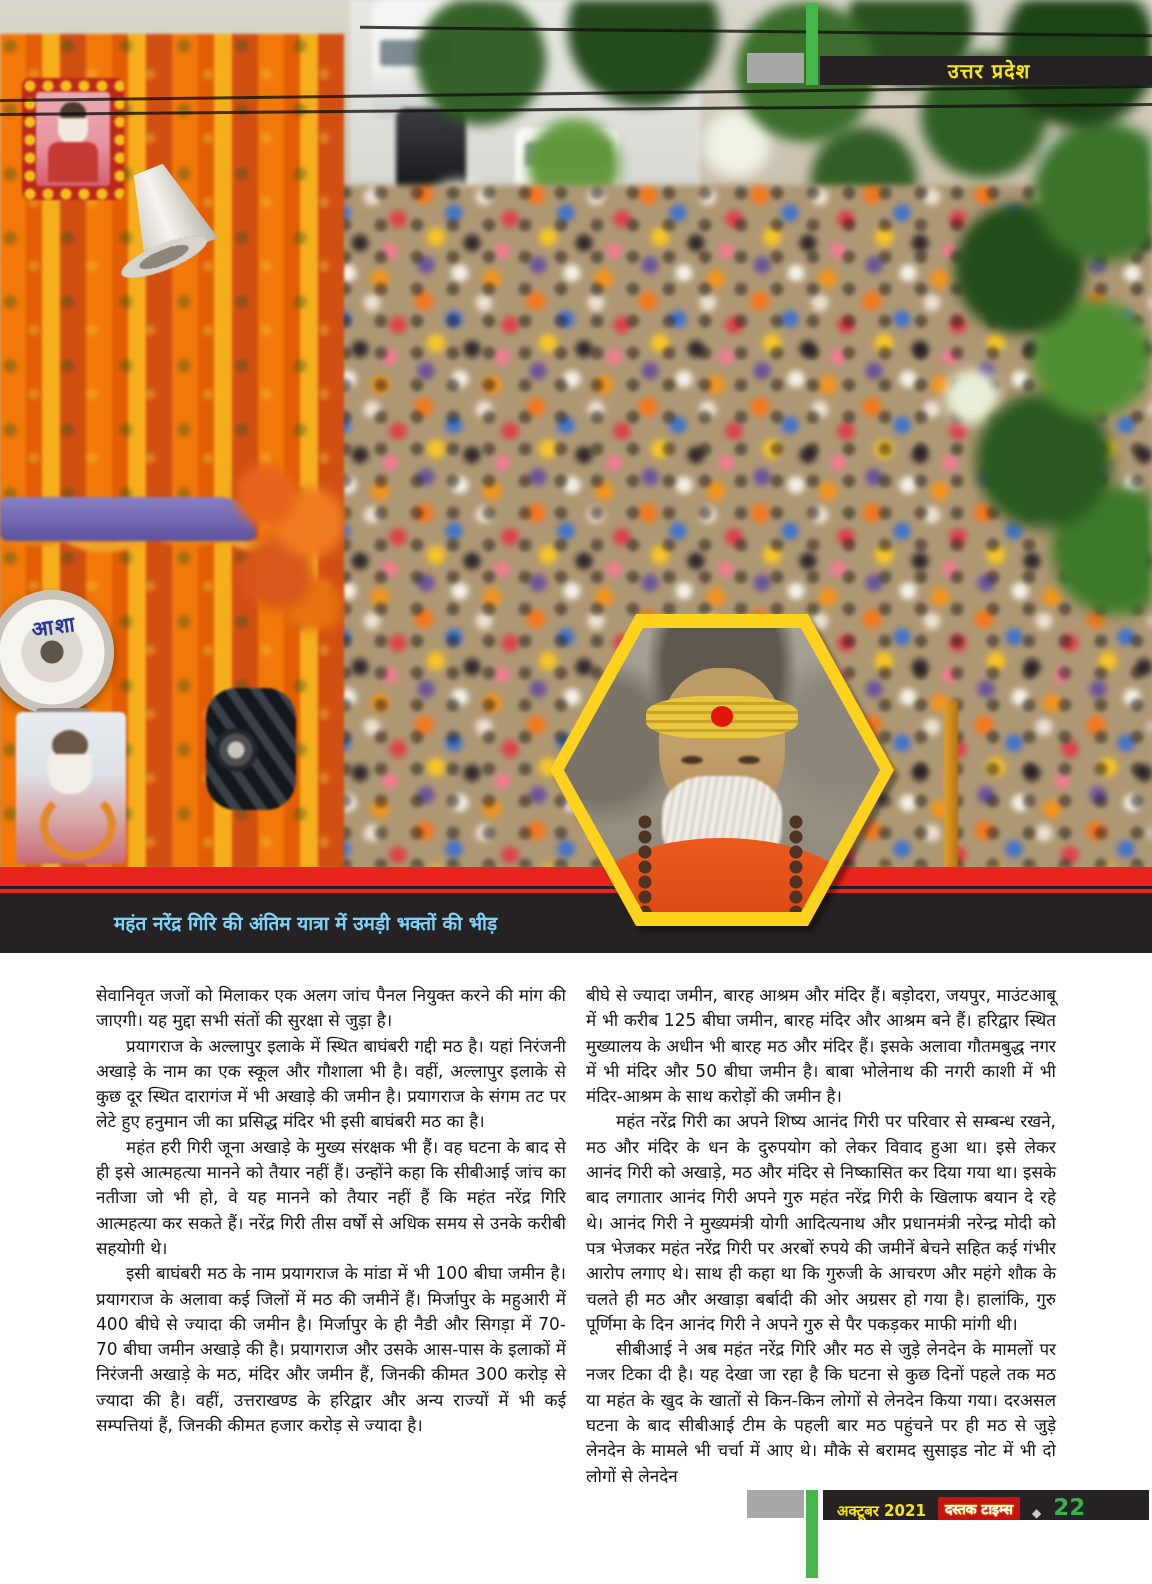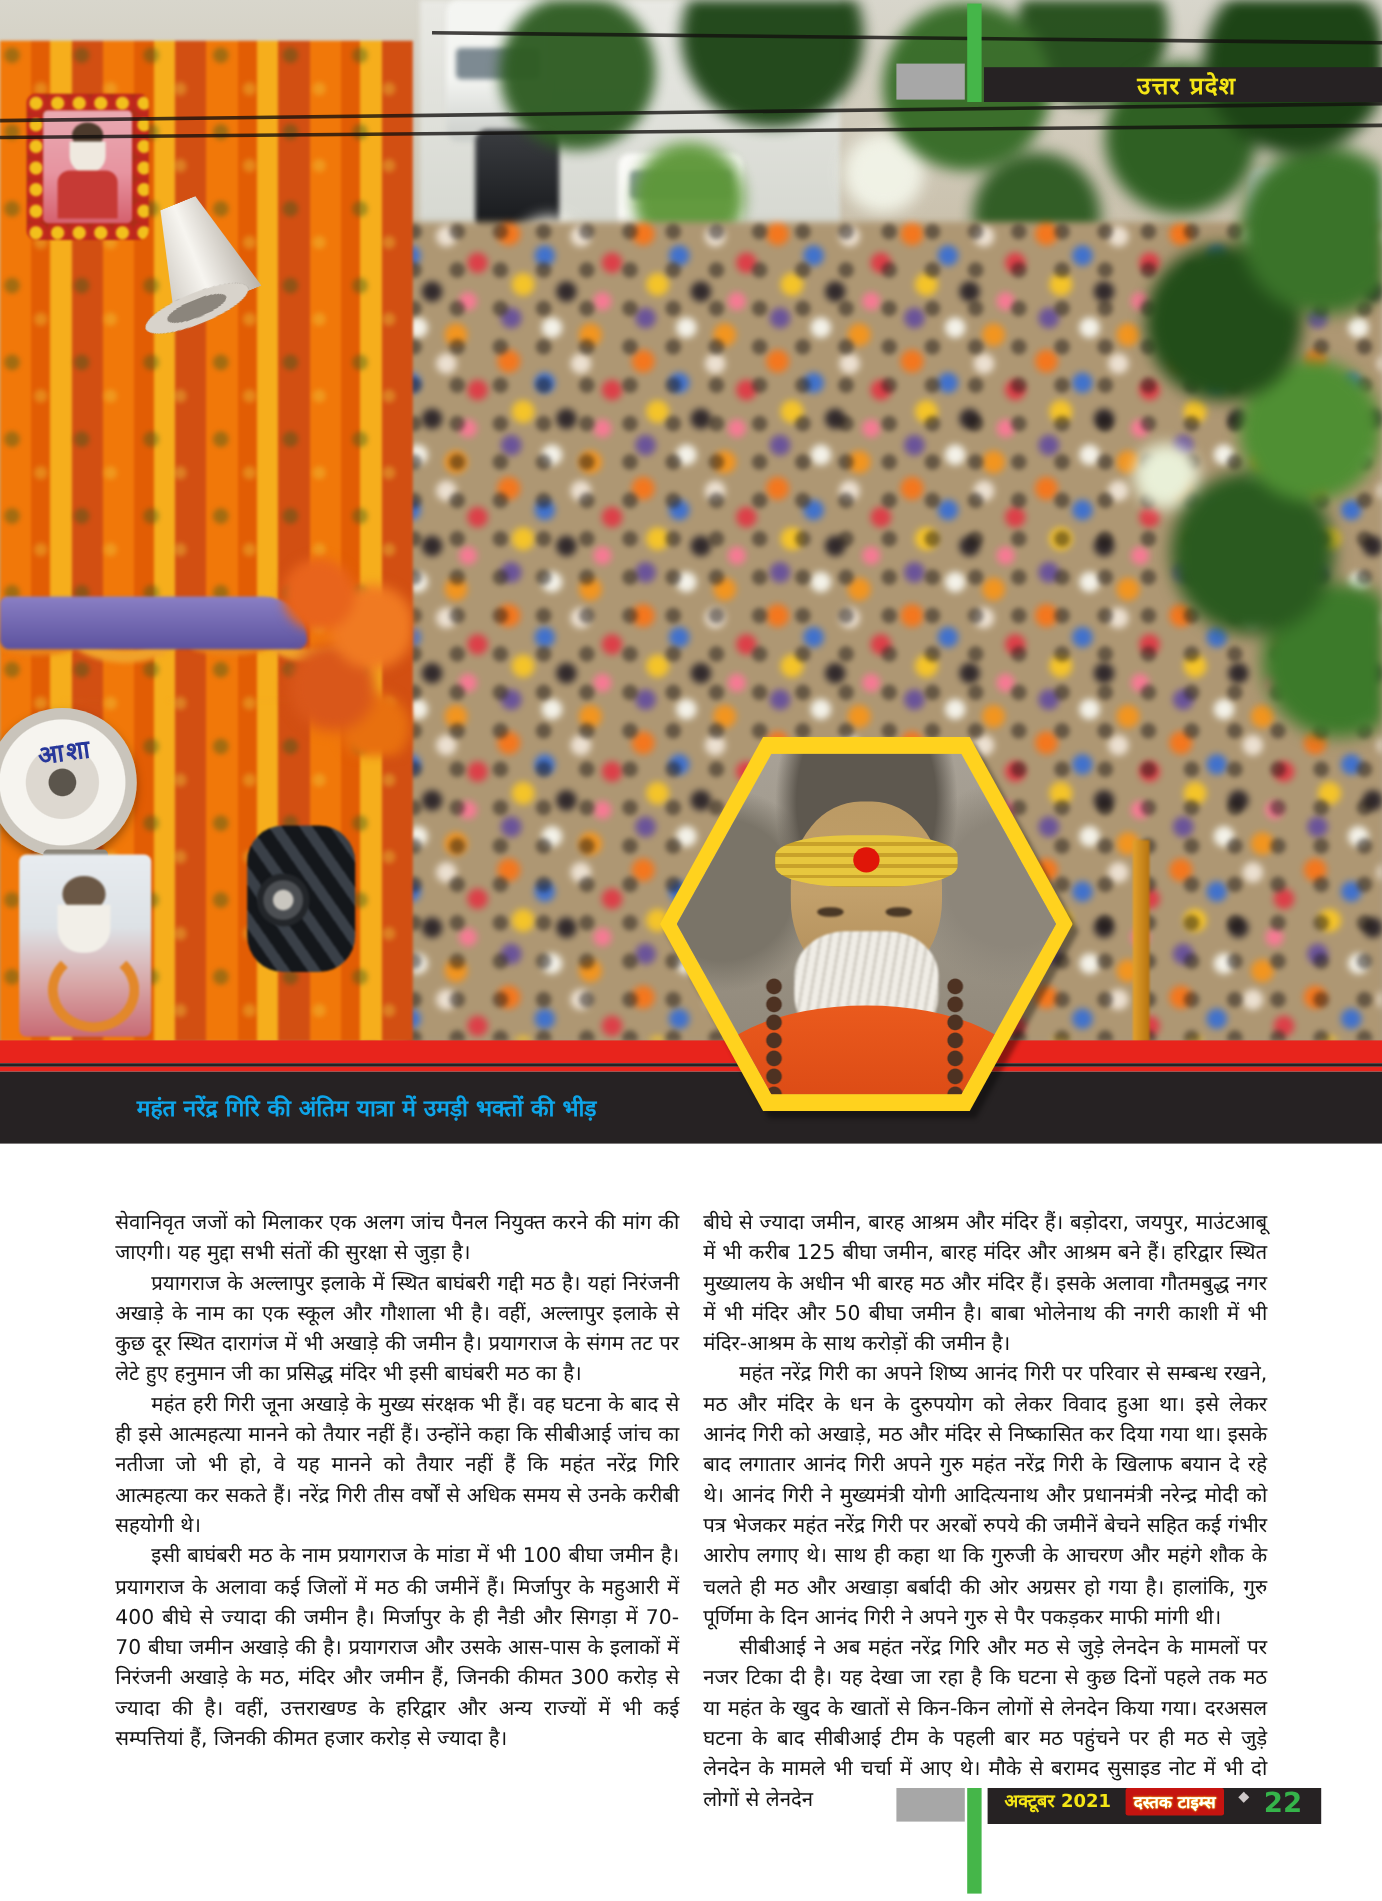--- a/index.html
+++ b/index.html
@@ -213,7 +213,7 @@
   <div class="band-thin-dark" style="background: rgb(38, 34, 35);"></div>
   <div class="band-thin-red" style="background: rgb(232, 36, 28);"></div>
   <div class="caption-strip" style="background: rgb(38, 34, 35);">
-    <span class="caption-text" style="color: #0ea5e9;">महंत नरेंद्र गिरि की अंतिम यात्रा में उमड़ी भक्तों की भीड़</span>
+    <span class="caption-text" style="color: #7dd3fc;">महंत नरेंद्र गिरि की अंतिम यात्रा में उमड़ी भक्तों की भीड़</span>
   </div>
 
   <div class="hex">

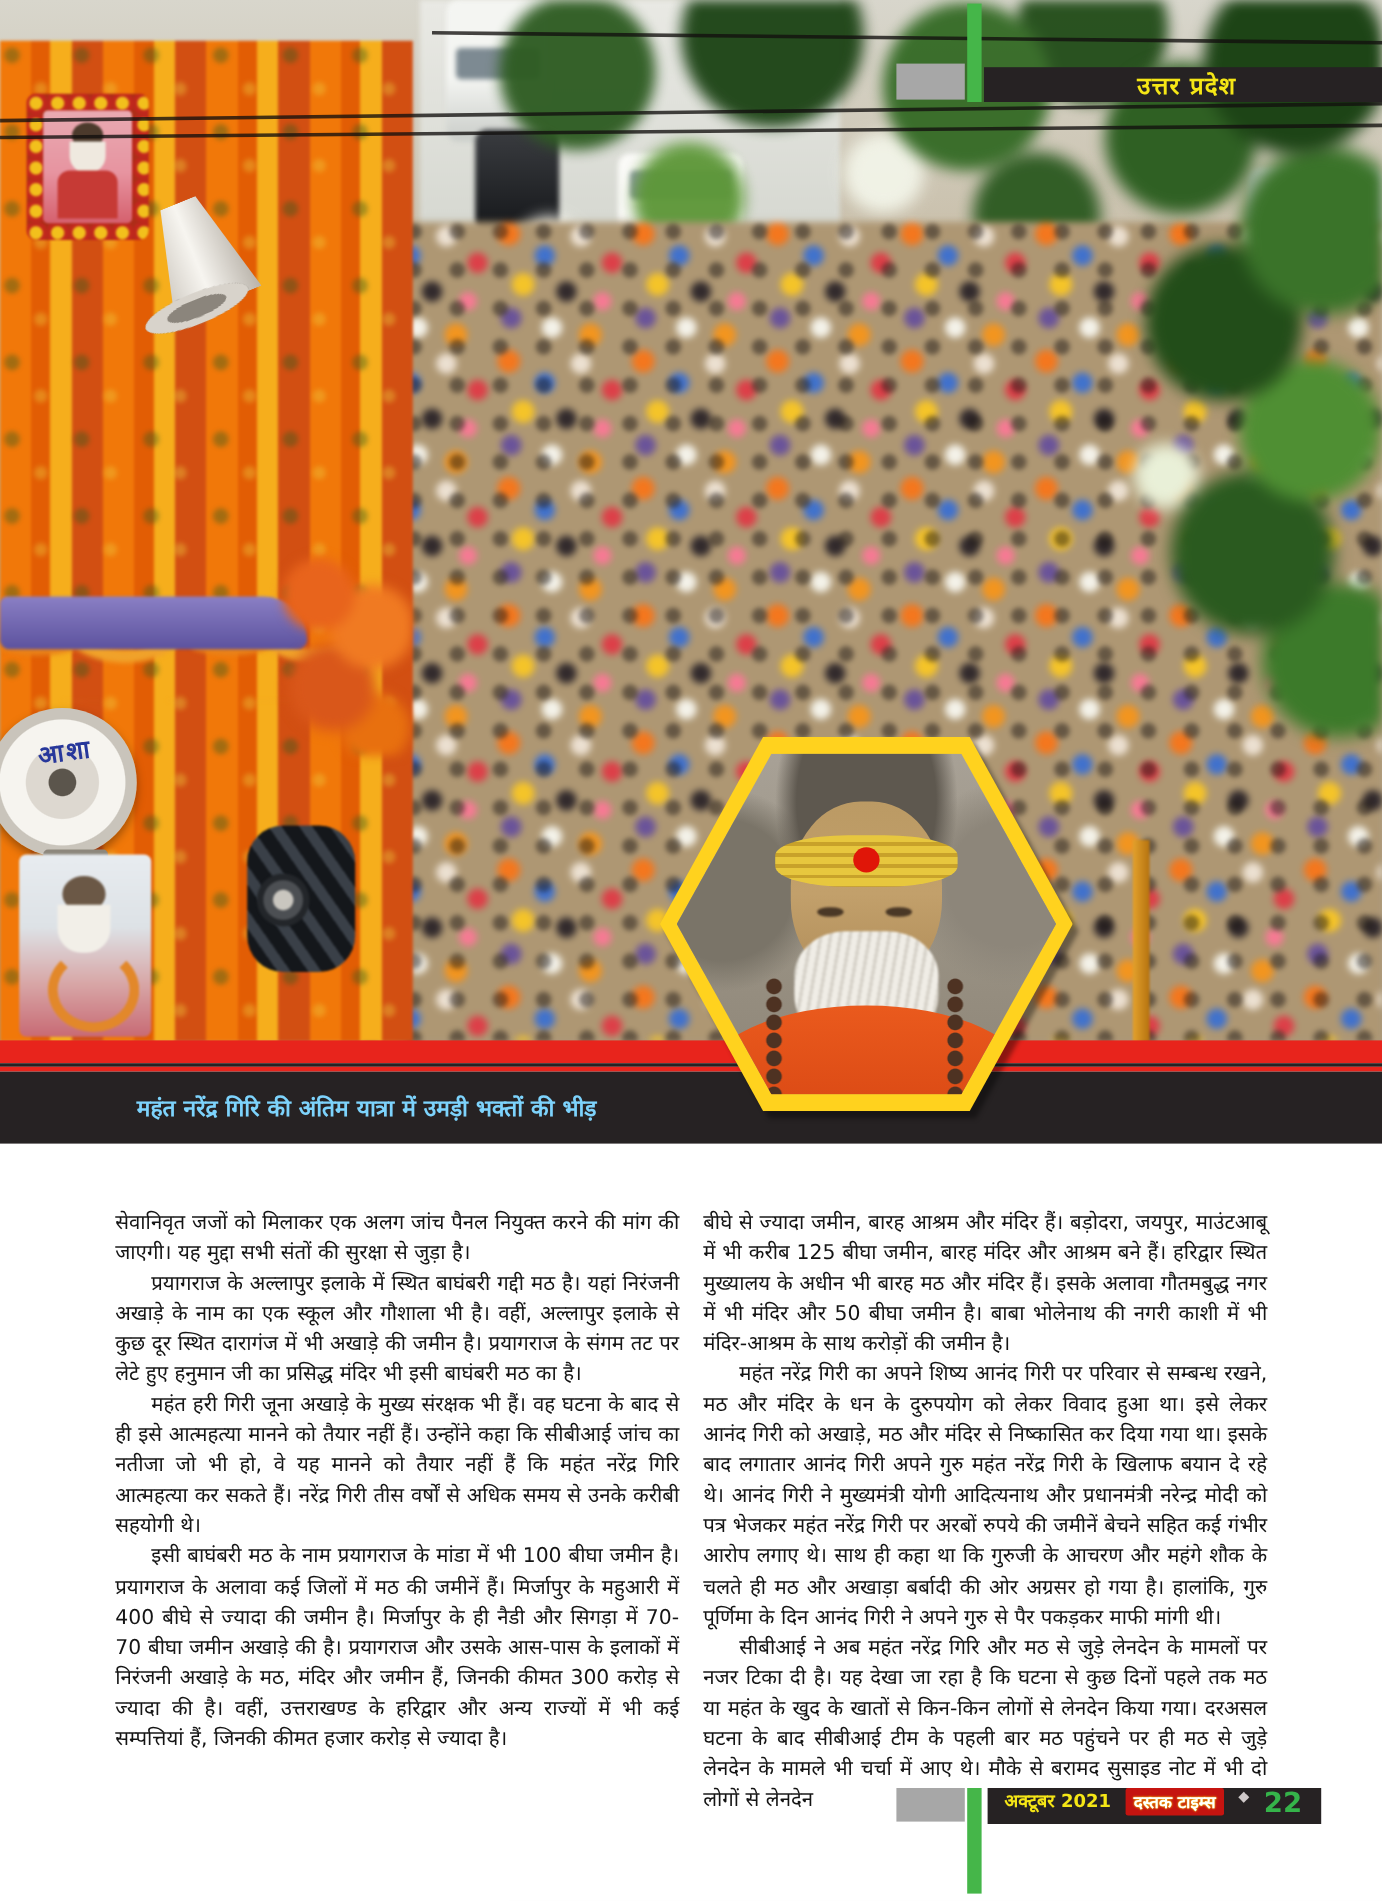--- a/index.html
+++ b/index.html
@@ -160,7 +160,7 @@
 
   
   .col{position:absolute;top:983px;width:470px;color:#141414;font-size:17px;line-height:25.3px;
-    text-align:justify;margin-top:24px;}
+    text-align:justify;}
   .col.left{left:96px;} .col.right{left:586px;}
   .col p{margin:0;} .col p.ind{text-indent:30px;}
 </style>

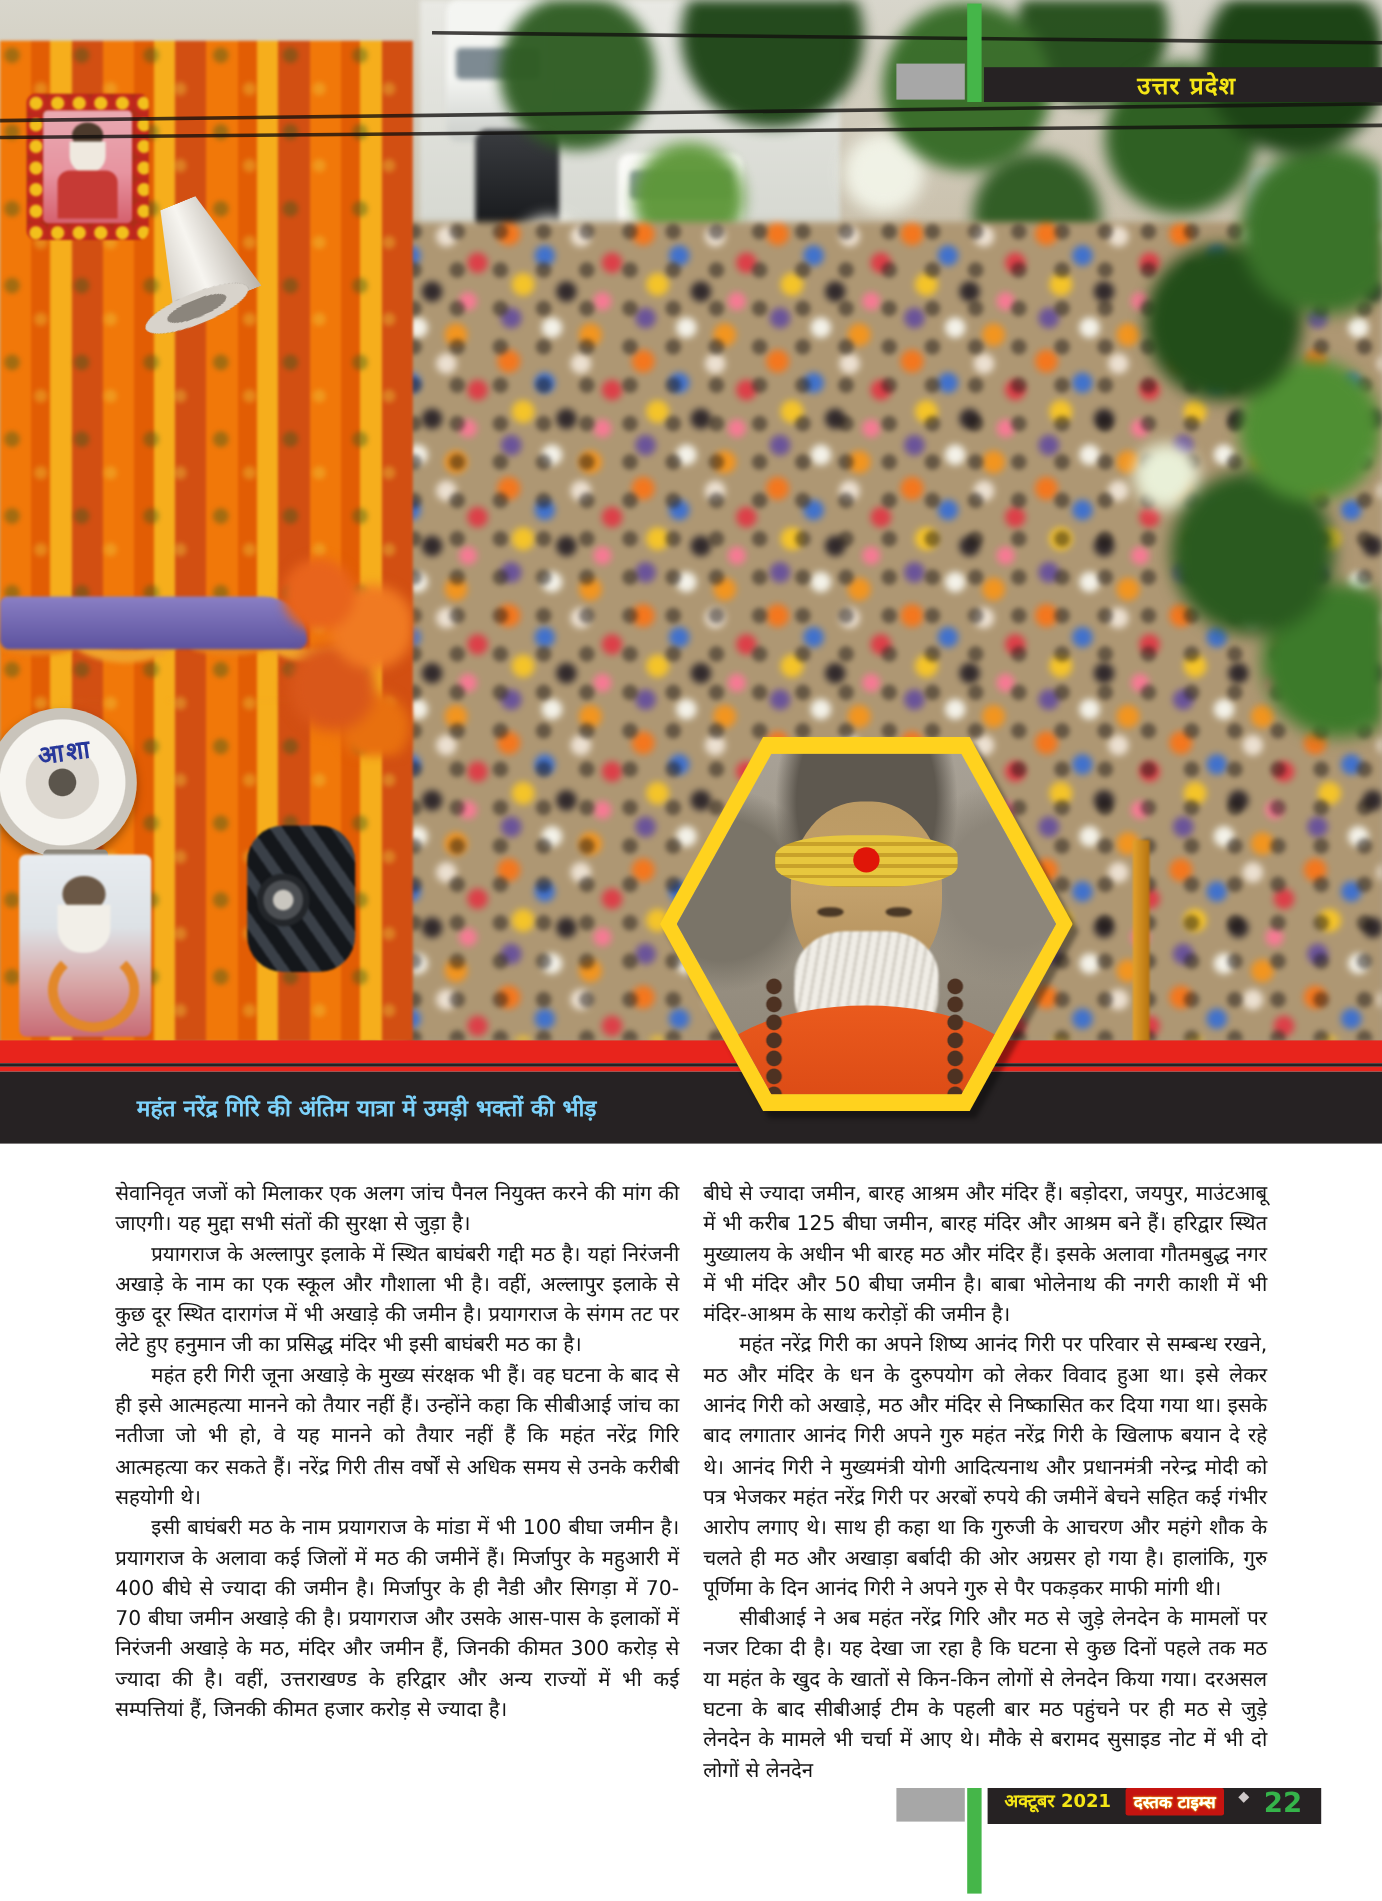--- a/index.html
+++ b/index.html
@@ -150,8 +150,8 @@
   .head-strip{position:absolute;left:820px;top:56px;width:338px;height:29px;z-index:4;
     display:flex;align-items:center;justify-content:center;}
   .head-label{font-size:20px;font-weight:bold;letter-spacing:1px;}
-  .foot-strip{position:absolute;left:823px;top:1490px;width:278px;height:30px;z-index:4;
-    display:flex;align-items:flex-start;gap:12px;padding-left:14px;box-sizing:border-box;}
+  .foot-strip{position:absolute;left:823px;top:1490px;width:326px;height:30px;z-index:4;
+    display:flex;align-items:flex-end;gap:12px;padding-left:14px;box-sizing:border-box;}
   .foot-date{font-size:15px;font-weight:bold;}
   .foot-logo{background:#c51410;color:#ffffff;font-weight:bold;font-size:14px;padding:2px 7px;border-radius:2px;
     text-shadow:0 0 2px #f8d21c, 0 0 1px #f8d21c;white-space:nowrap;}

